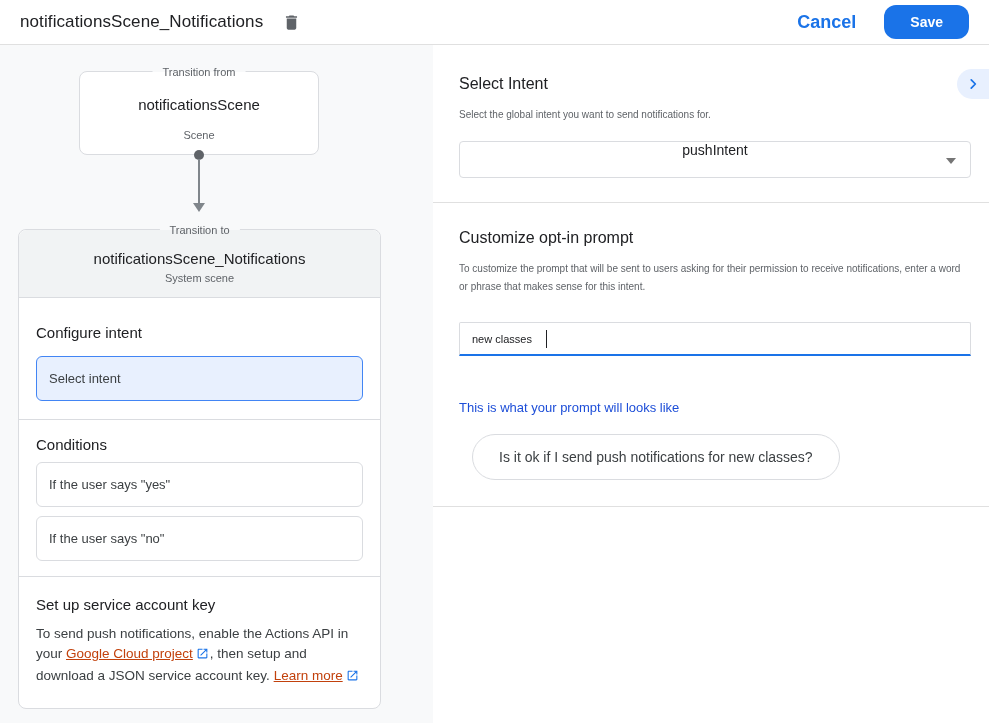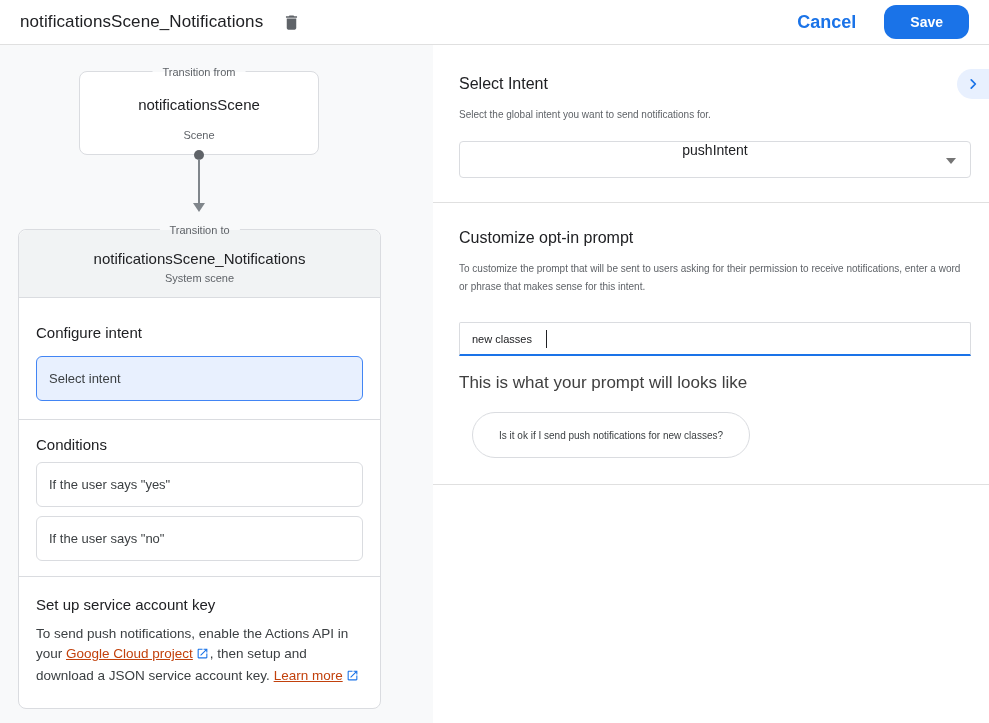--- a/index.html
+++ b/index.html
@@ -194,7 +194,7 @@
     width: 1px; height: 18px; background: #202124;
   }
 
-  .preview-caption { margin-top: 17px; font-size: 17px; color: #404040; }
+  .preview-caption { margin-top: 44px; font-size: 13px; color: #1d4ed8; }
   .preview-chip {
     display: inline-flex; align-items: center;
     margin-top: 19px; margin-left: 13px;

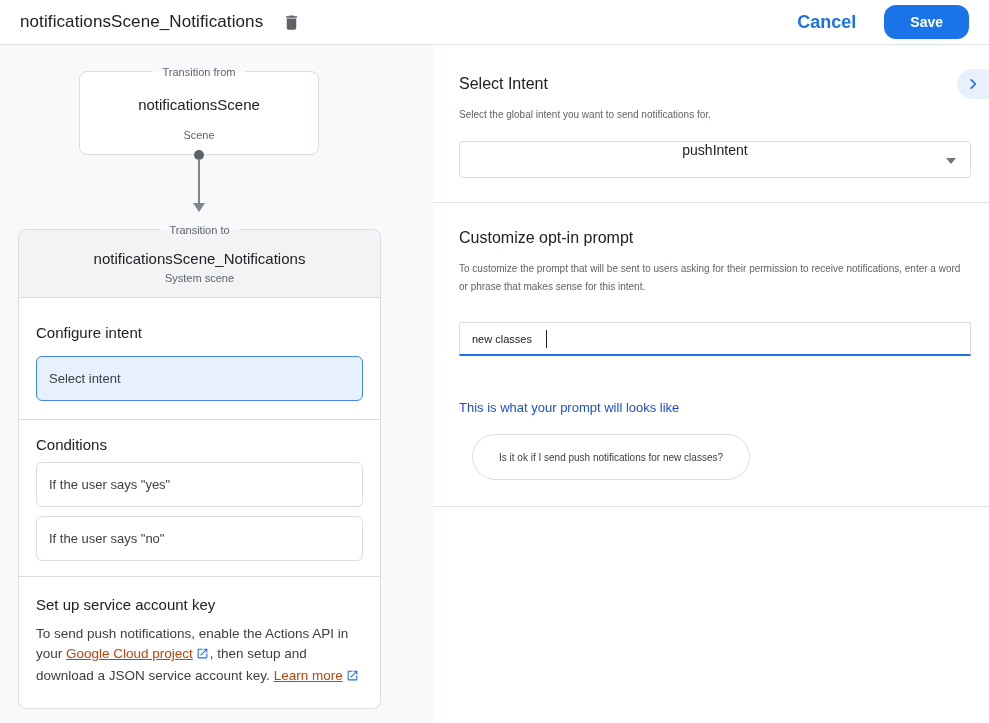--- a/index.html
+++ b/index.html
@@ -200,7 +200,7 @@
     margin-top: 19px; margin-left: 13px;
     height: 46px; padding: 8px 26px;
     border: 1px solid #dadce0; border-radius: 23px;
-    font-size: 10px; color: #3c4043;
+    font-size: 14px; color: #3c4043;
     background: #fff;
   }
 </style>

